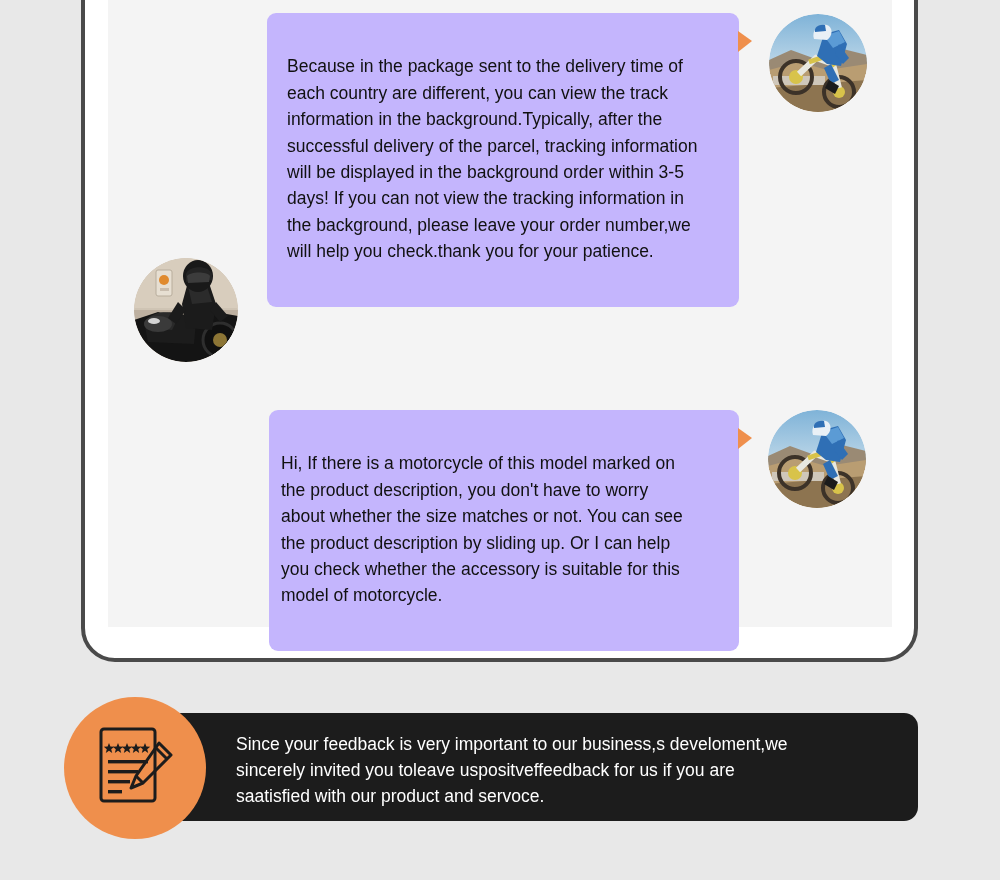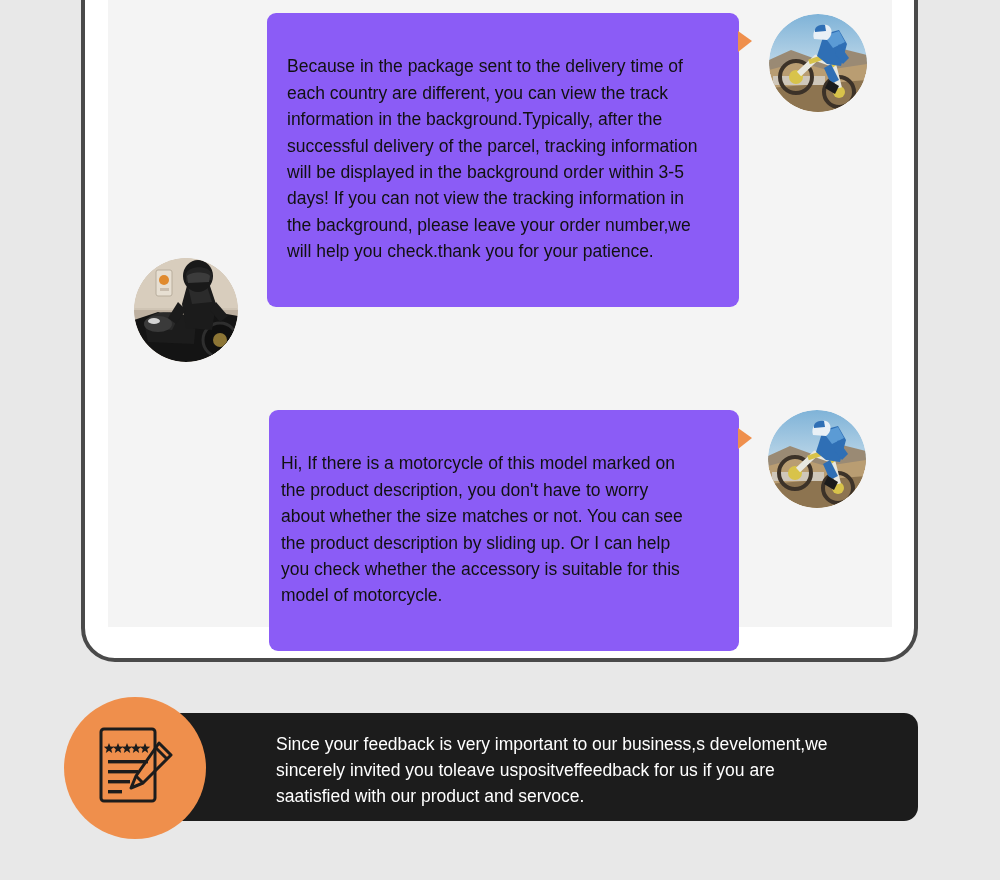--- a/index.html
+++ b/index.html
@@ -56,7 +56,7 @@
   }
 
   .bubble-agent {
-    background: #8b5cf6;
+    background: #c4b5fd;
     border-radius: 9px;
     padding: 14px 20px 16px 20px;
   }

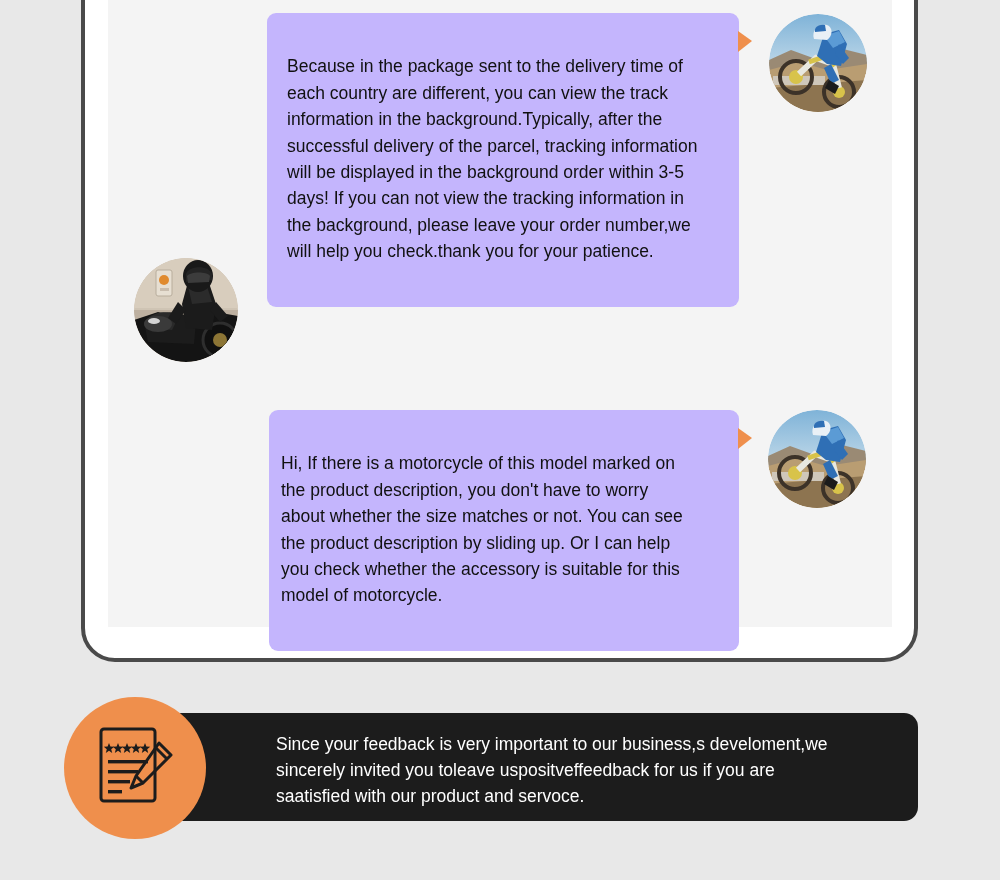--- a/index.html
+++ b/index.html
@@ -126,7 +126,6 @@
     font-size: 17.5px;
     line-height: 26px;
     white-space: pre-line;
-    margin-left: 40px;
   }
   #feedback-icon-circle {
     position: absolute;

